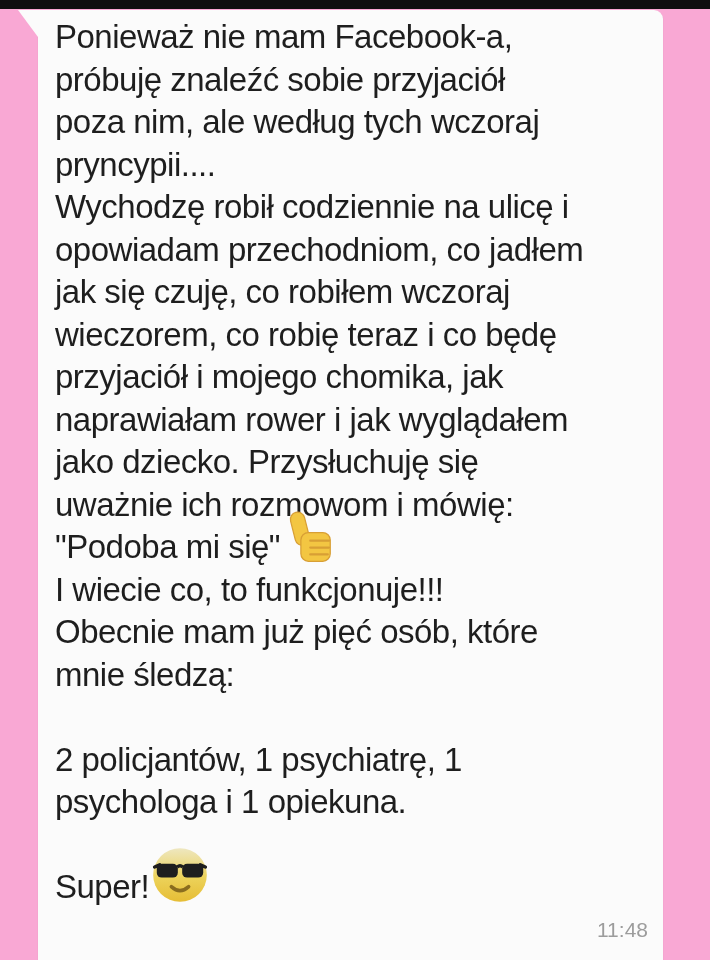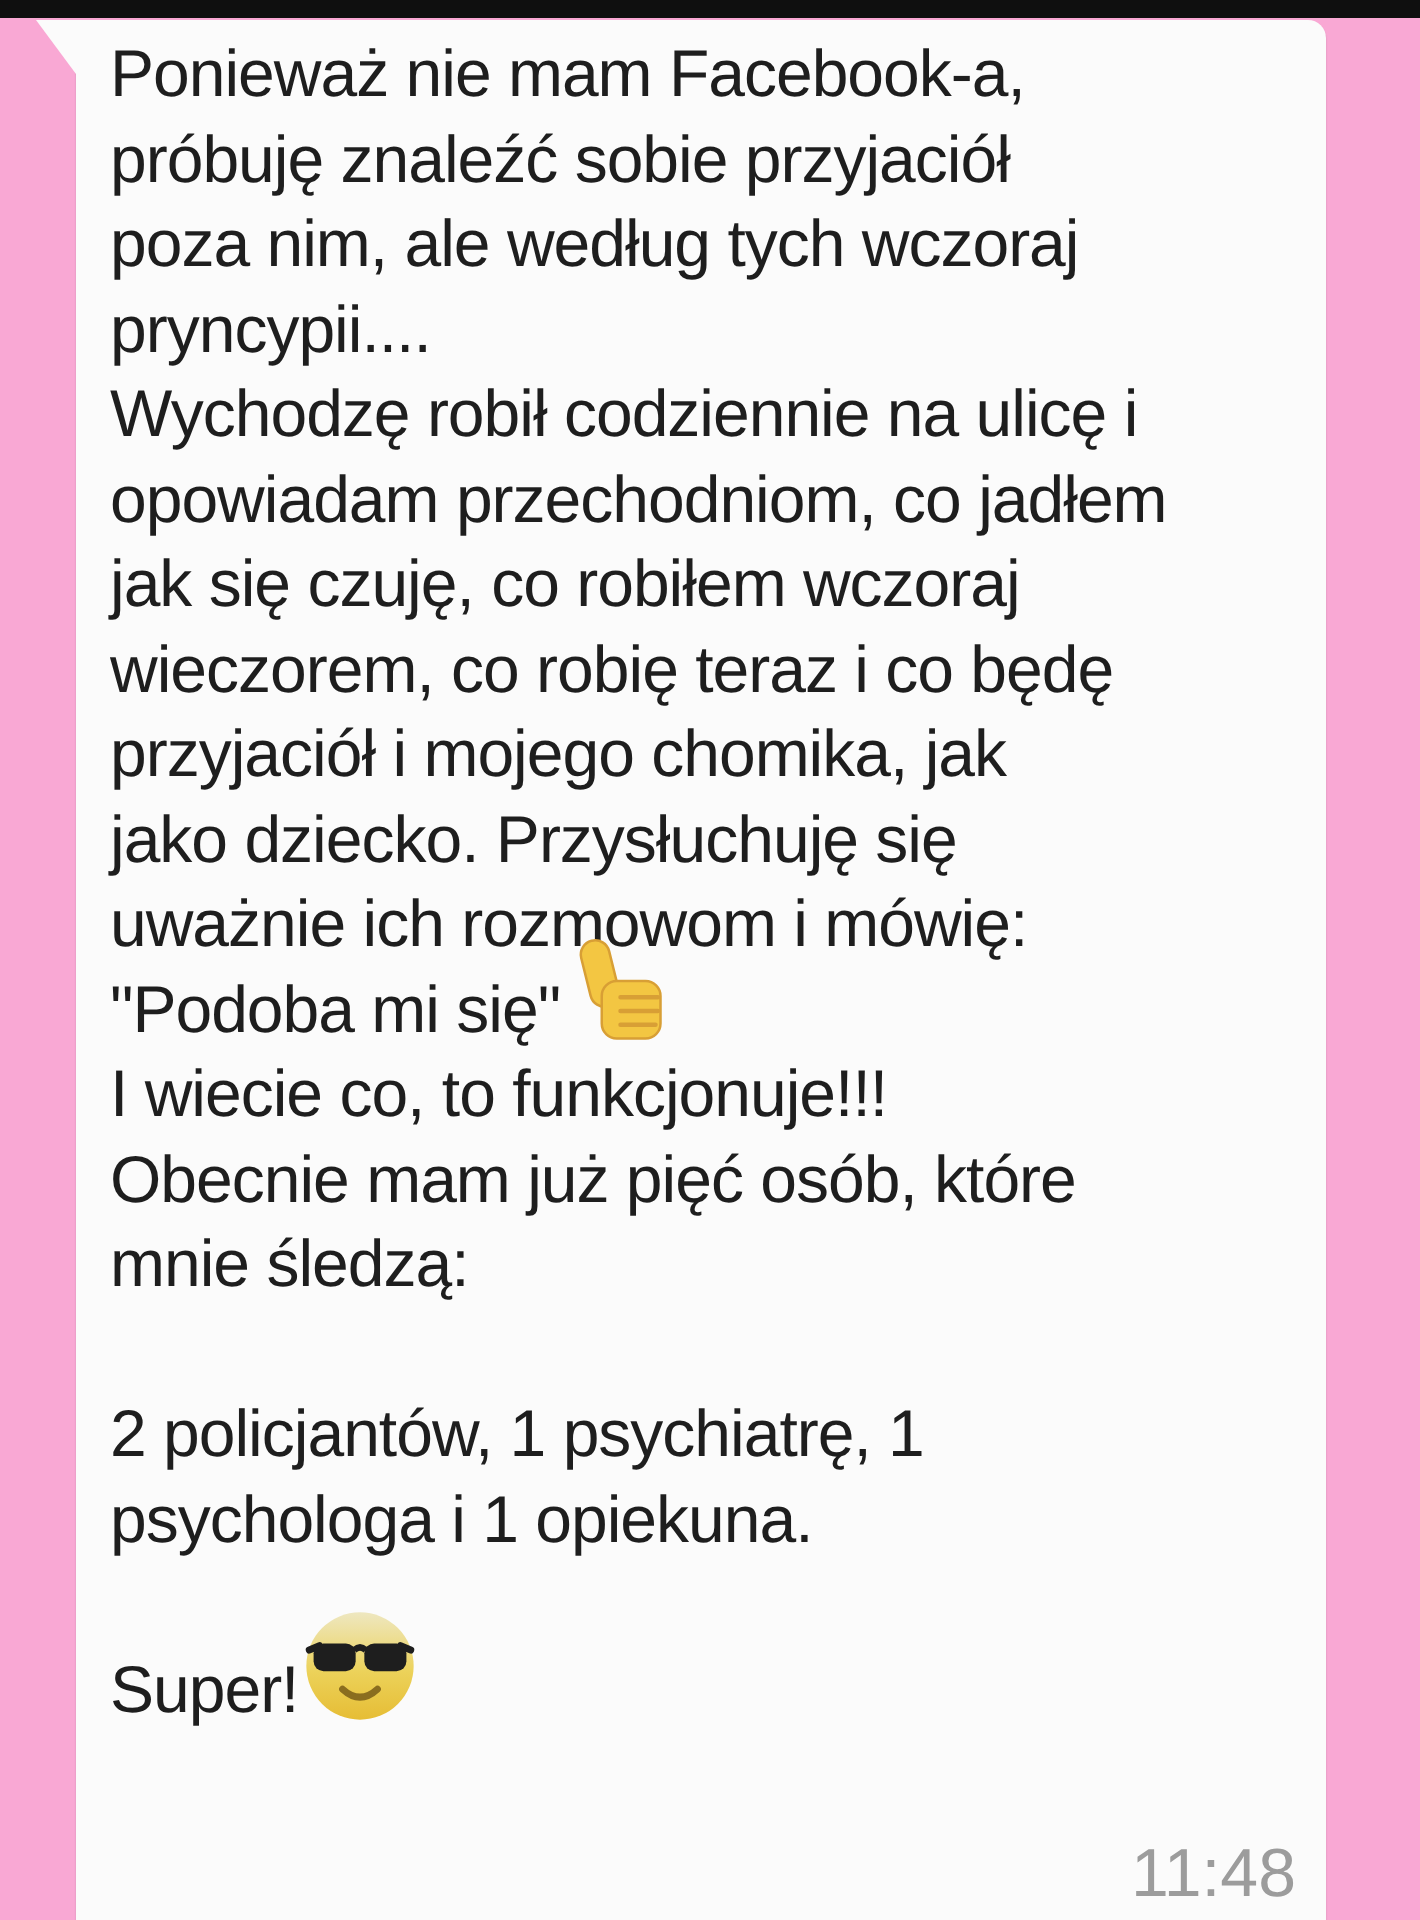--- a/index.html
+++ b/index.html
@@ -89,6 +89,7 @@
       <div class="line">jak się czuję, co robiłem wczoraj</div>
       <div class="line">wieczorem, co robię teraz i co będę</div>
       <div class="line">przyjaciół i mojego chomika, jak</div>
+      <div class="line">naprawiałam rower i jak wyglądałem</div>
       <div class="line">jako dziecko. Przysłuchuję się</div>
       <div class="line">uważnie ich rozmowom i mówię:</div>
 

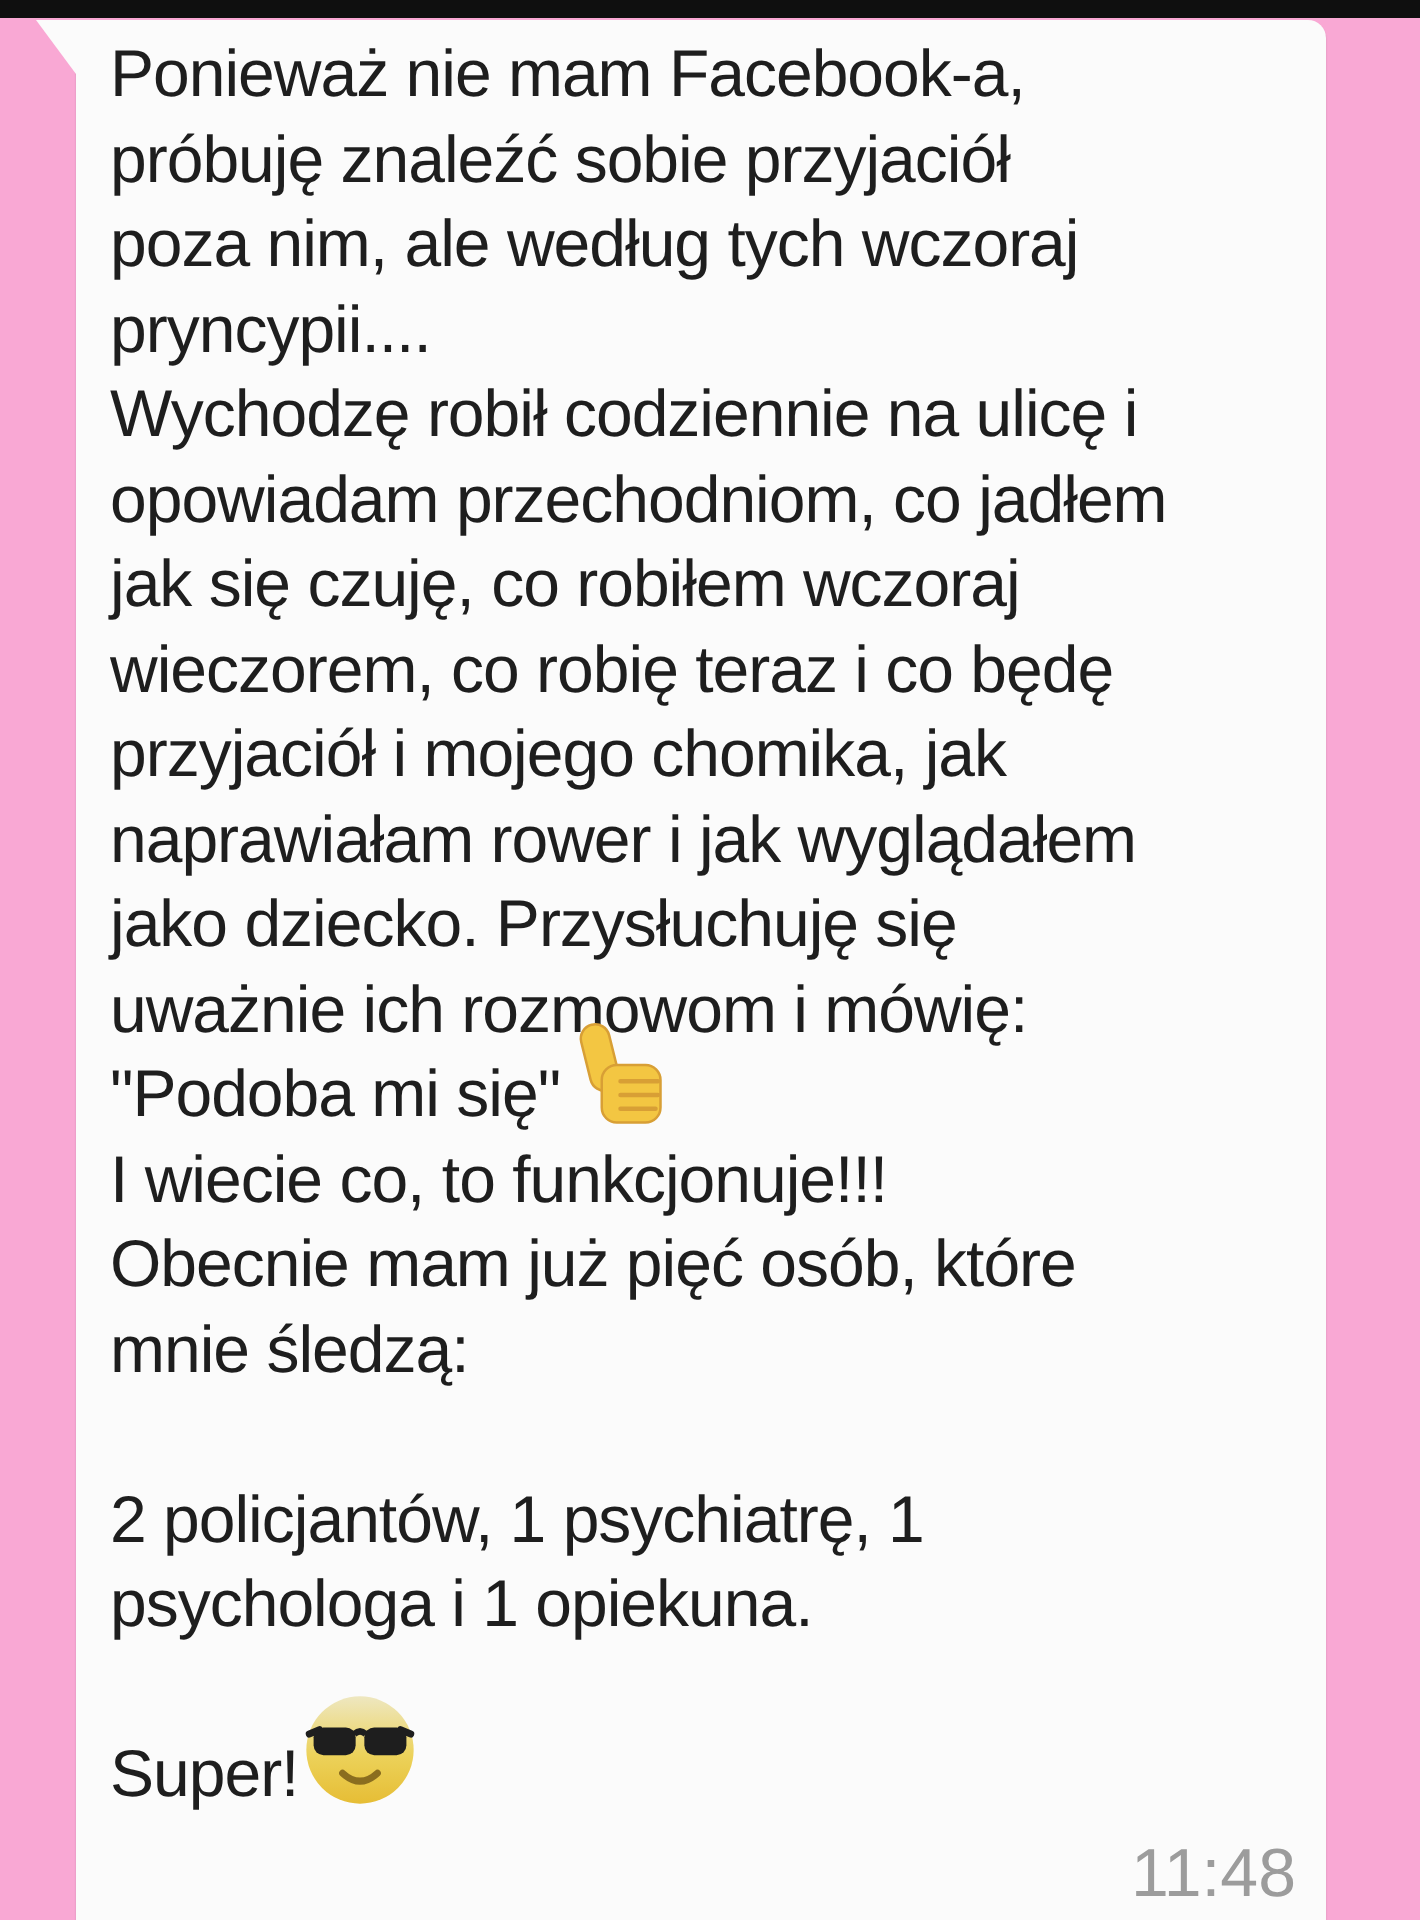--- a/index.html
+++ b/index.html
@@ -61,7 +61,7 @@
     position: absolute;
     top: 908px;
     right: 15px;
-    font-size: 34px;
+    font-size: 21px;
     letter-spacing: 0;
     color: #9c9c9c;
   }

